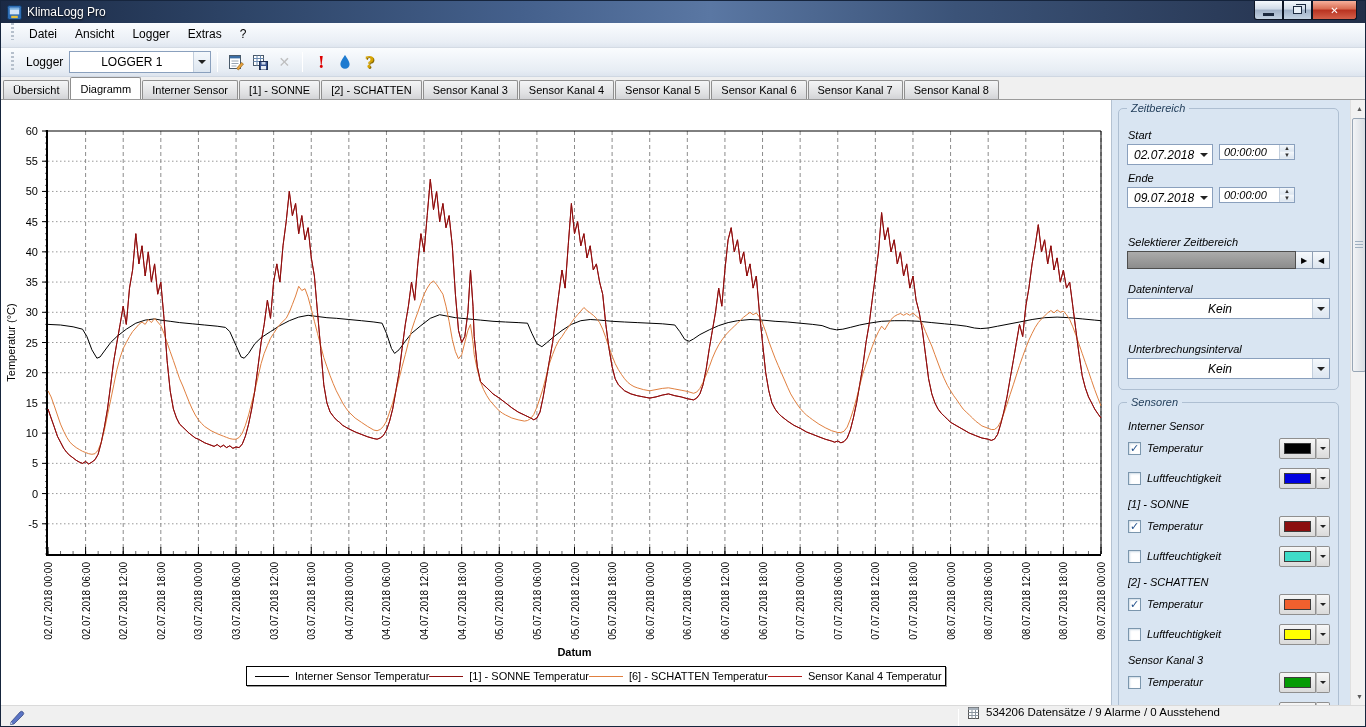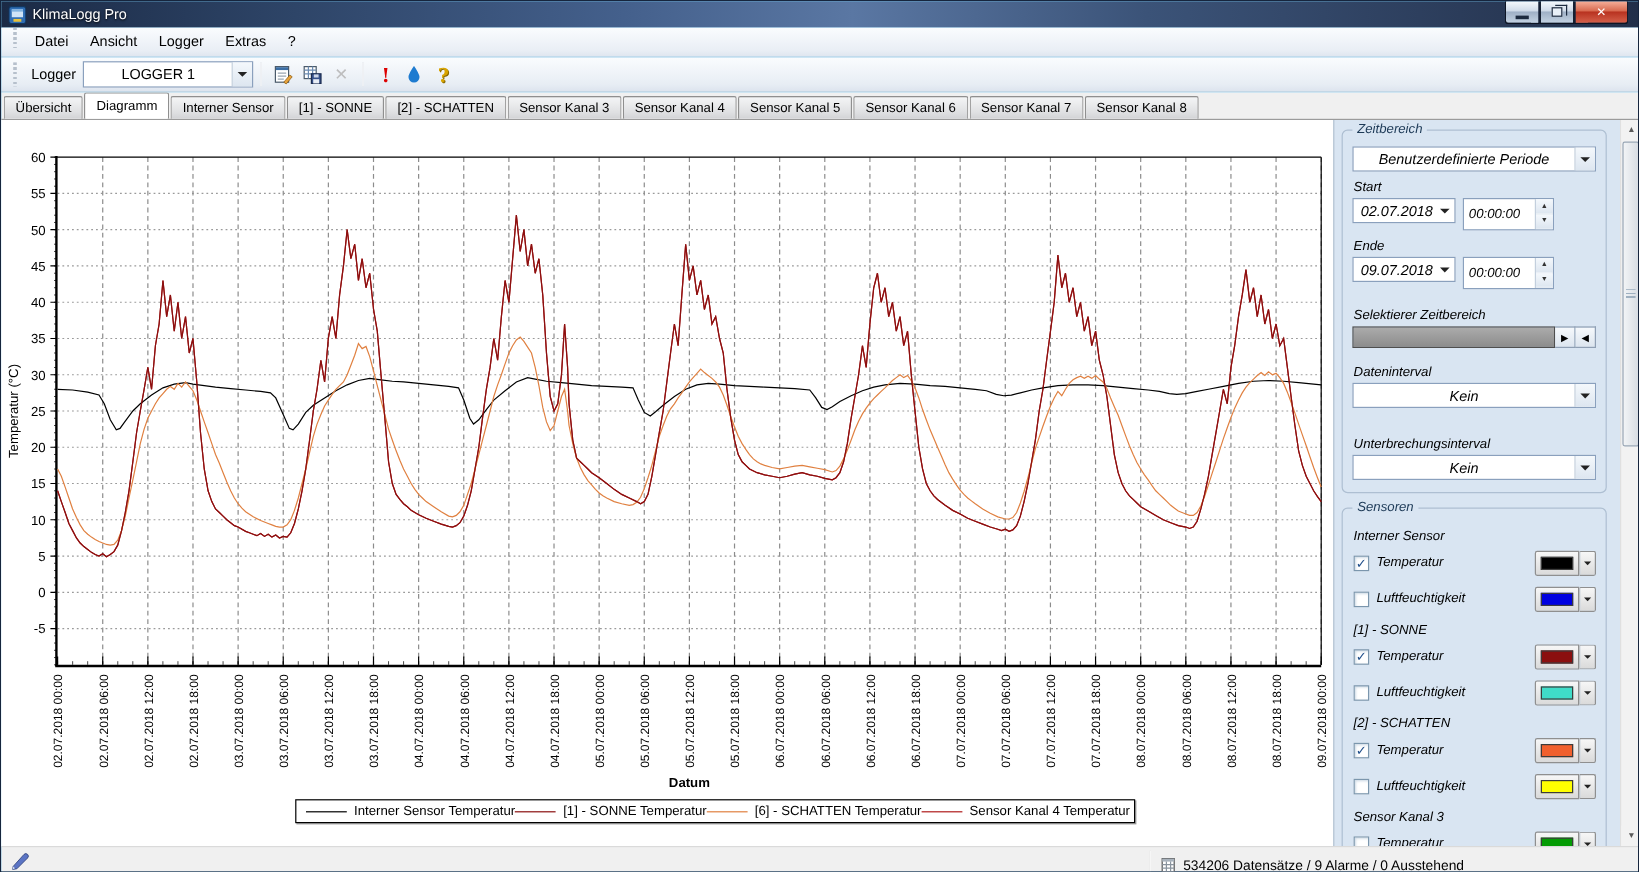--- a/index.html
+++ b/index.html
@@ -5,7 +5,7 @@
   * { box-sizing: border-box; margin:0; padding:0; }
   html,body { width:1366px; height:727px; overflow:hidden; }
   body { font-family:"Liberation Sans","DejaVu Sans",sans-serif; font-size:11px; color:#000; }
-  .window { position:relative; width:1366px; height:727px; background:#7dd3fc; overflow:hidden; border:1px solid #16253d; }
+  .window { position:relative; width:1366px; height:727px; background:#c4b5fd; overflow:hidden; border:1px solid #16253d; }
 
   
   .titlebar { position:absolute; left:0; top:0; width:100%; height:22px;

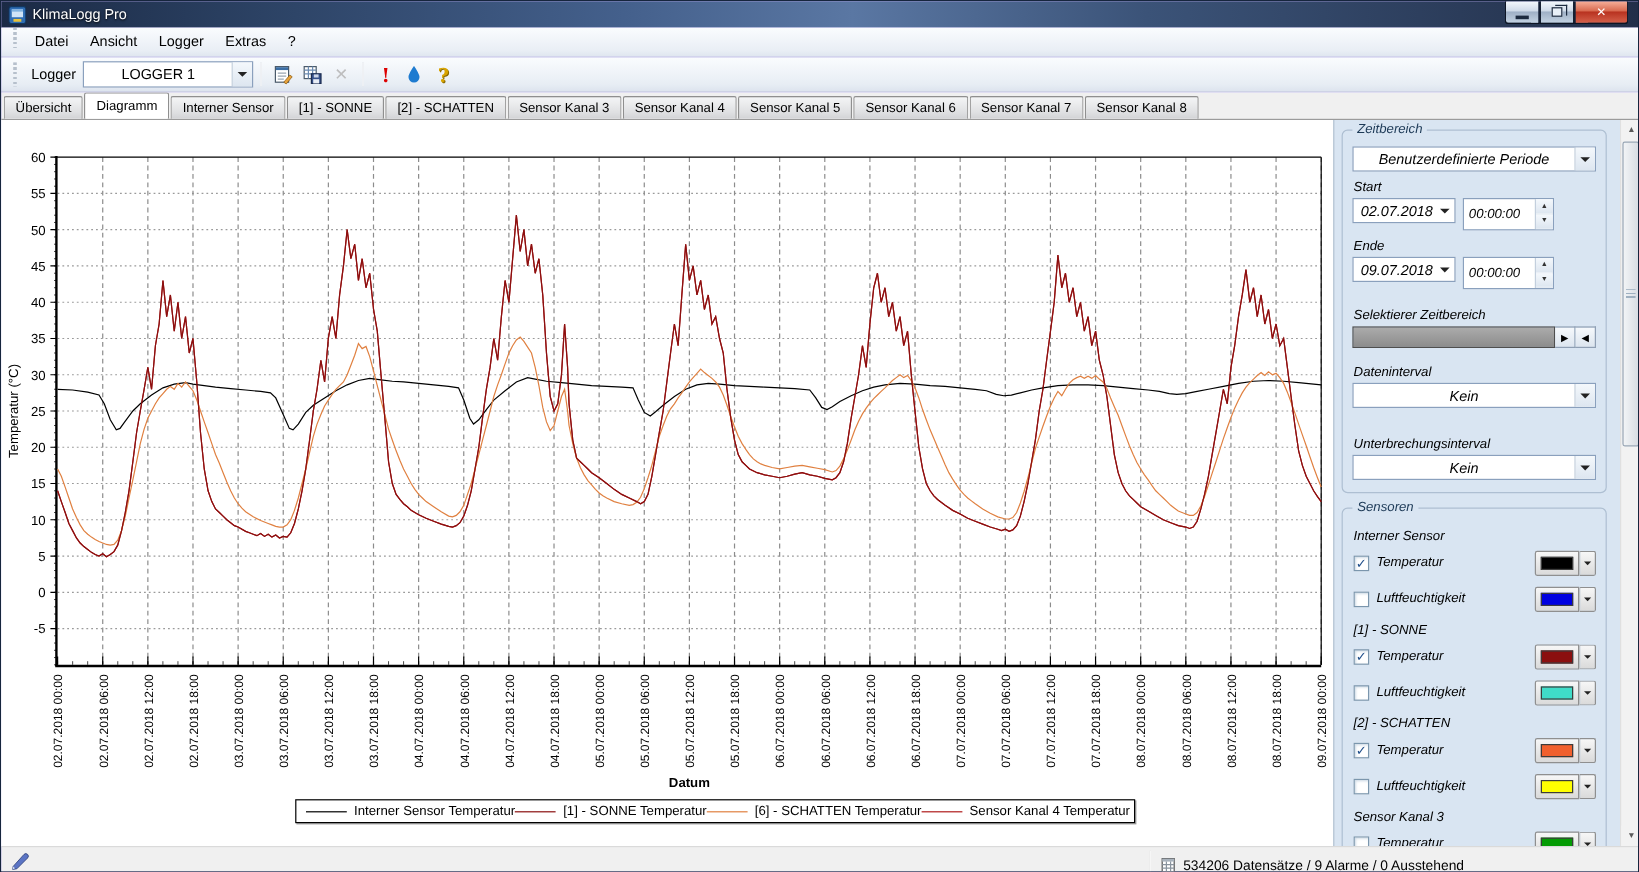--- a/index.html
+++ b/index.html
@@ -534,12 +534,6 @@
         <div class="groupbox">
           <span class="gb-title">Zeitbereich</span>
           <div class="gb-spacer"></div>
-          <div class="combo sb">
-            <span class="val">Benutzerdefinierte Periode</span>
-            <span class="arrow-zone">
-                <span class="dn-arrow"></span>
-              </span>
-          </div>
 
           <div class="fld-label">Start</div>
           <div class="row">

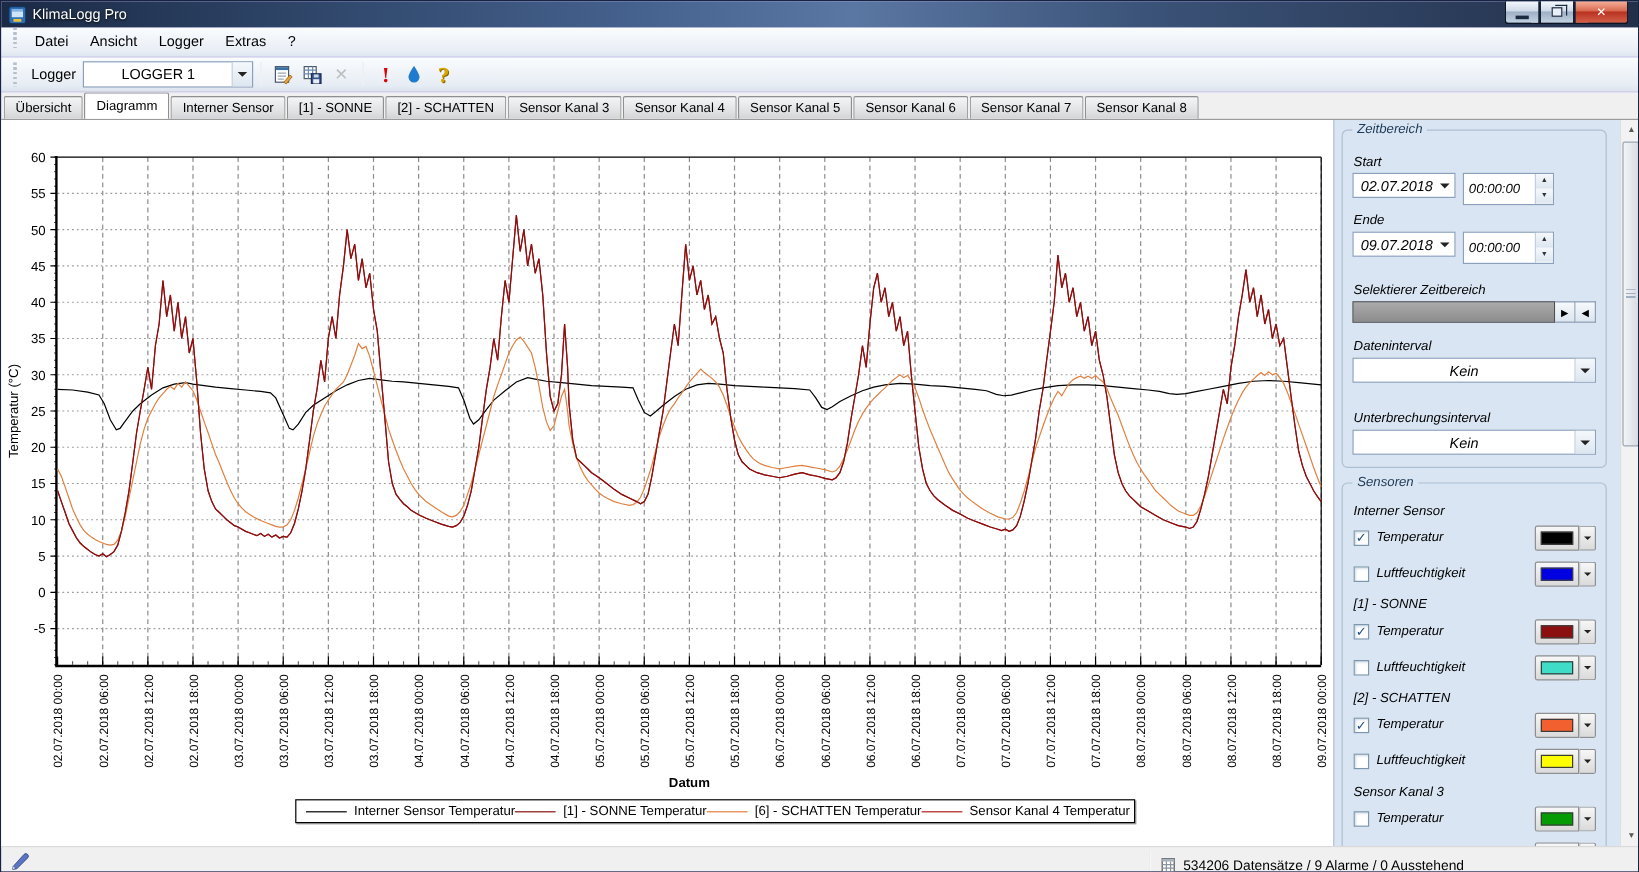--- a/index.html
+++ b/index.html
@@ -70,7 +70,7 @@
   .combo.sb { width:100%; height:21px; }
   .combo.date { width:86px; height:21px; }
   .combo.date .arrow-zone { border-left:none; background:transparent; }
-  .timefld { width:76px; height:27px; background:#fff; border:1px solid #8aa0bd; display:flex; align-items:center; }
+  .timefld { width:76px; height:16px; background:#fff; border:1px solid #8aa0bd; display:flex; align-items:center; }
   .timefld .val { flex:1; padding:0 4px; font-size:11px; }
   .spinner { width:15px; height:100%; border-left:1px solid #c3cfdd; display:flex; flex-direction:column; }
   .spin-btn { flex:1; background:linear-gradient(#f4f8fc,#dde6f0); display:flex; align-items:center; justify-content:center; font-size:6px; color:#333; border-bottom:1px solid #e4ebf3; }

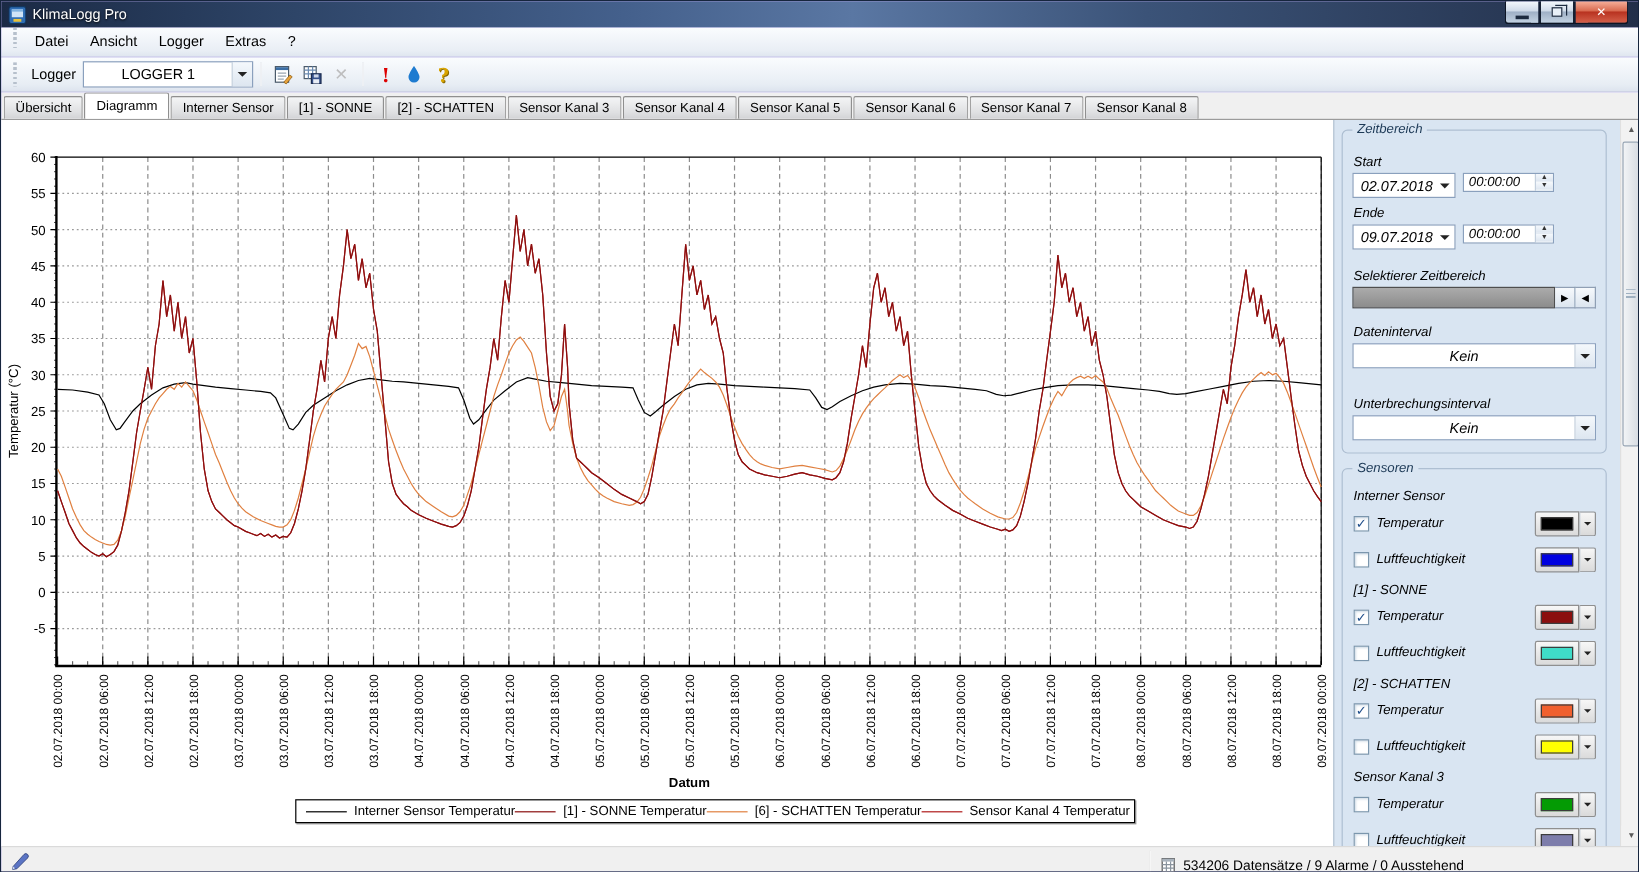--- a/index.html
+++ b/index.html
@@ -569,7 +569,7 @@
             </div>
           </div>
 
-          <div class="fld-label" style="margin-top:16px">Selektierer Zeitbereich</div>
+          <div class="fld-label" style="margin-top:28px">Selektierer Zeitbereich</div>
           <div class="selbar">
             <span class="selbar-track"></span>
             <span class="selbar-btn">▶</span>

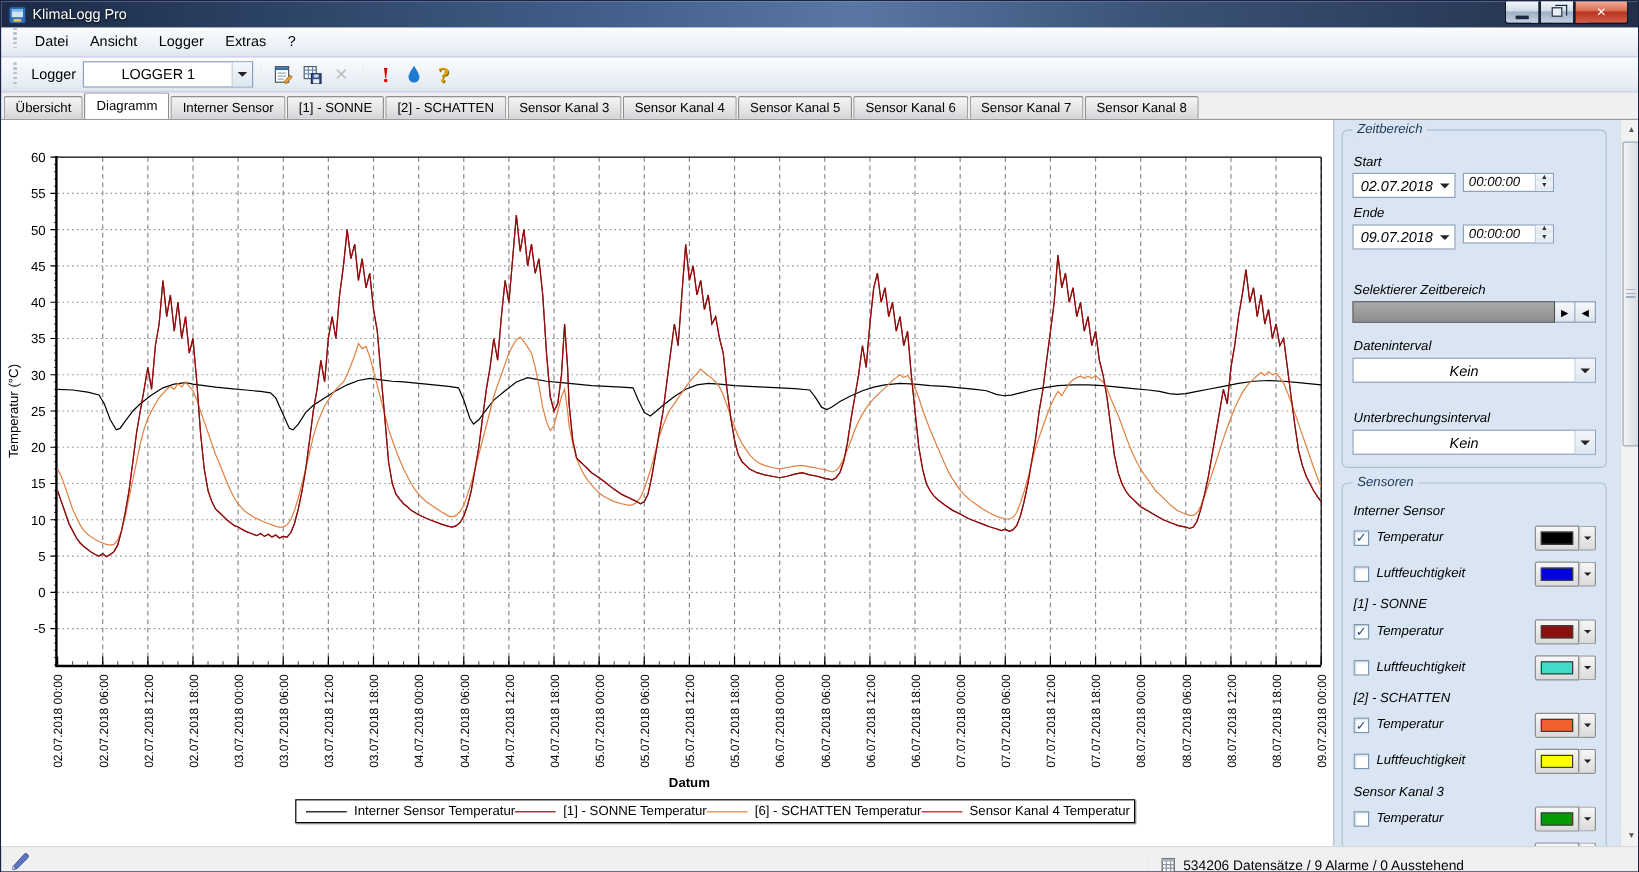--- a/index.html
+++ b/index.html
@@ -98,7 +98,7 @@
   .statusbar { position:absolute; left:0; top:704px; width:100%; height:23px; background:#f0f0f0; border-top:1px solid #dadada; display:flex; align-items:center; }
   .sb-pen { margin-left:7px; }
   .sb-sep { position:absolute; left:957px; top:3px; width:1px; height:17px; background:#c8c8c8; border-right:1px solid #fff; }
-  .sb-right { position:absolute; left:966px; top:0; height:100%; display:flex; align-items:flex-end; gap:6px; font-size:11.5px; }
+  .sb-right { position:absolute; left:966px; top:0; height:100%; display:flex; align-items:flex-start; gap:6px; font-size:11.5px; }
 </style>
 </head>
 <body>

